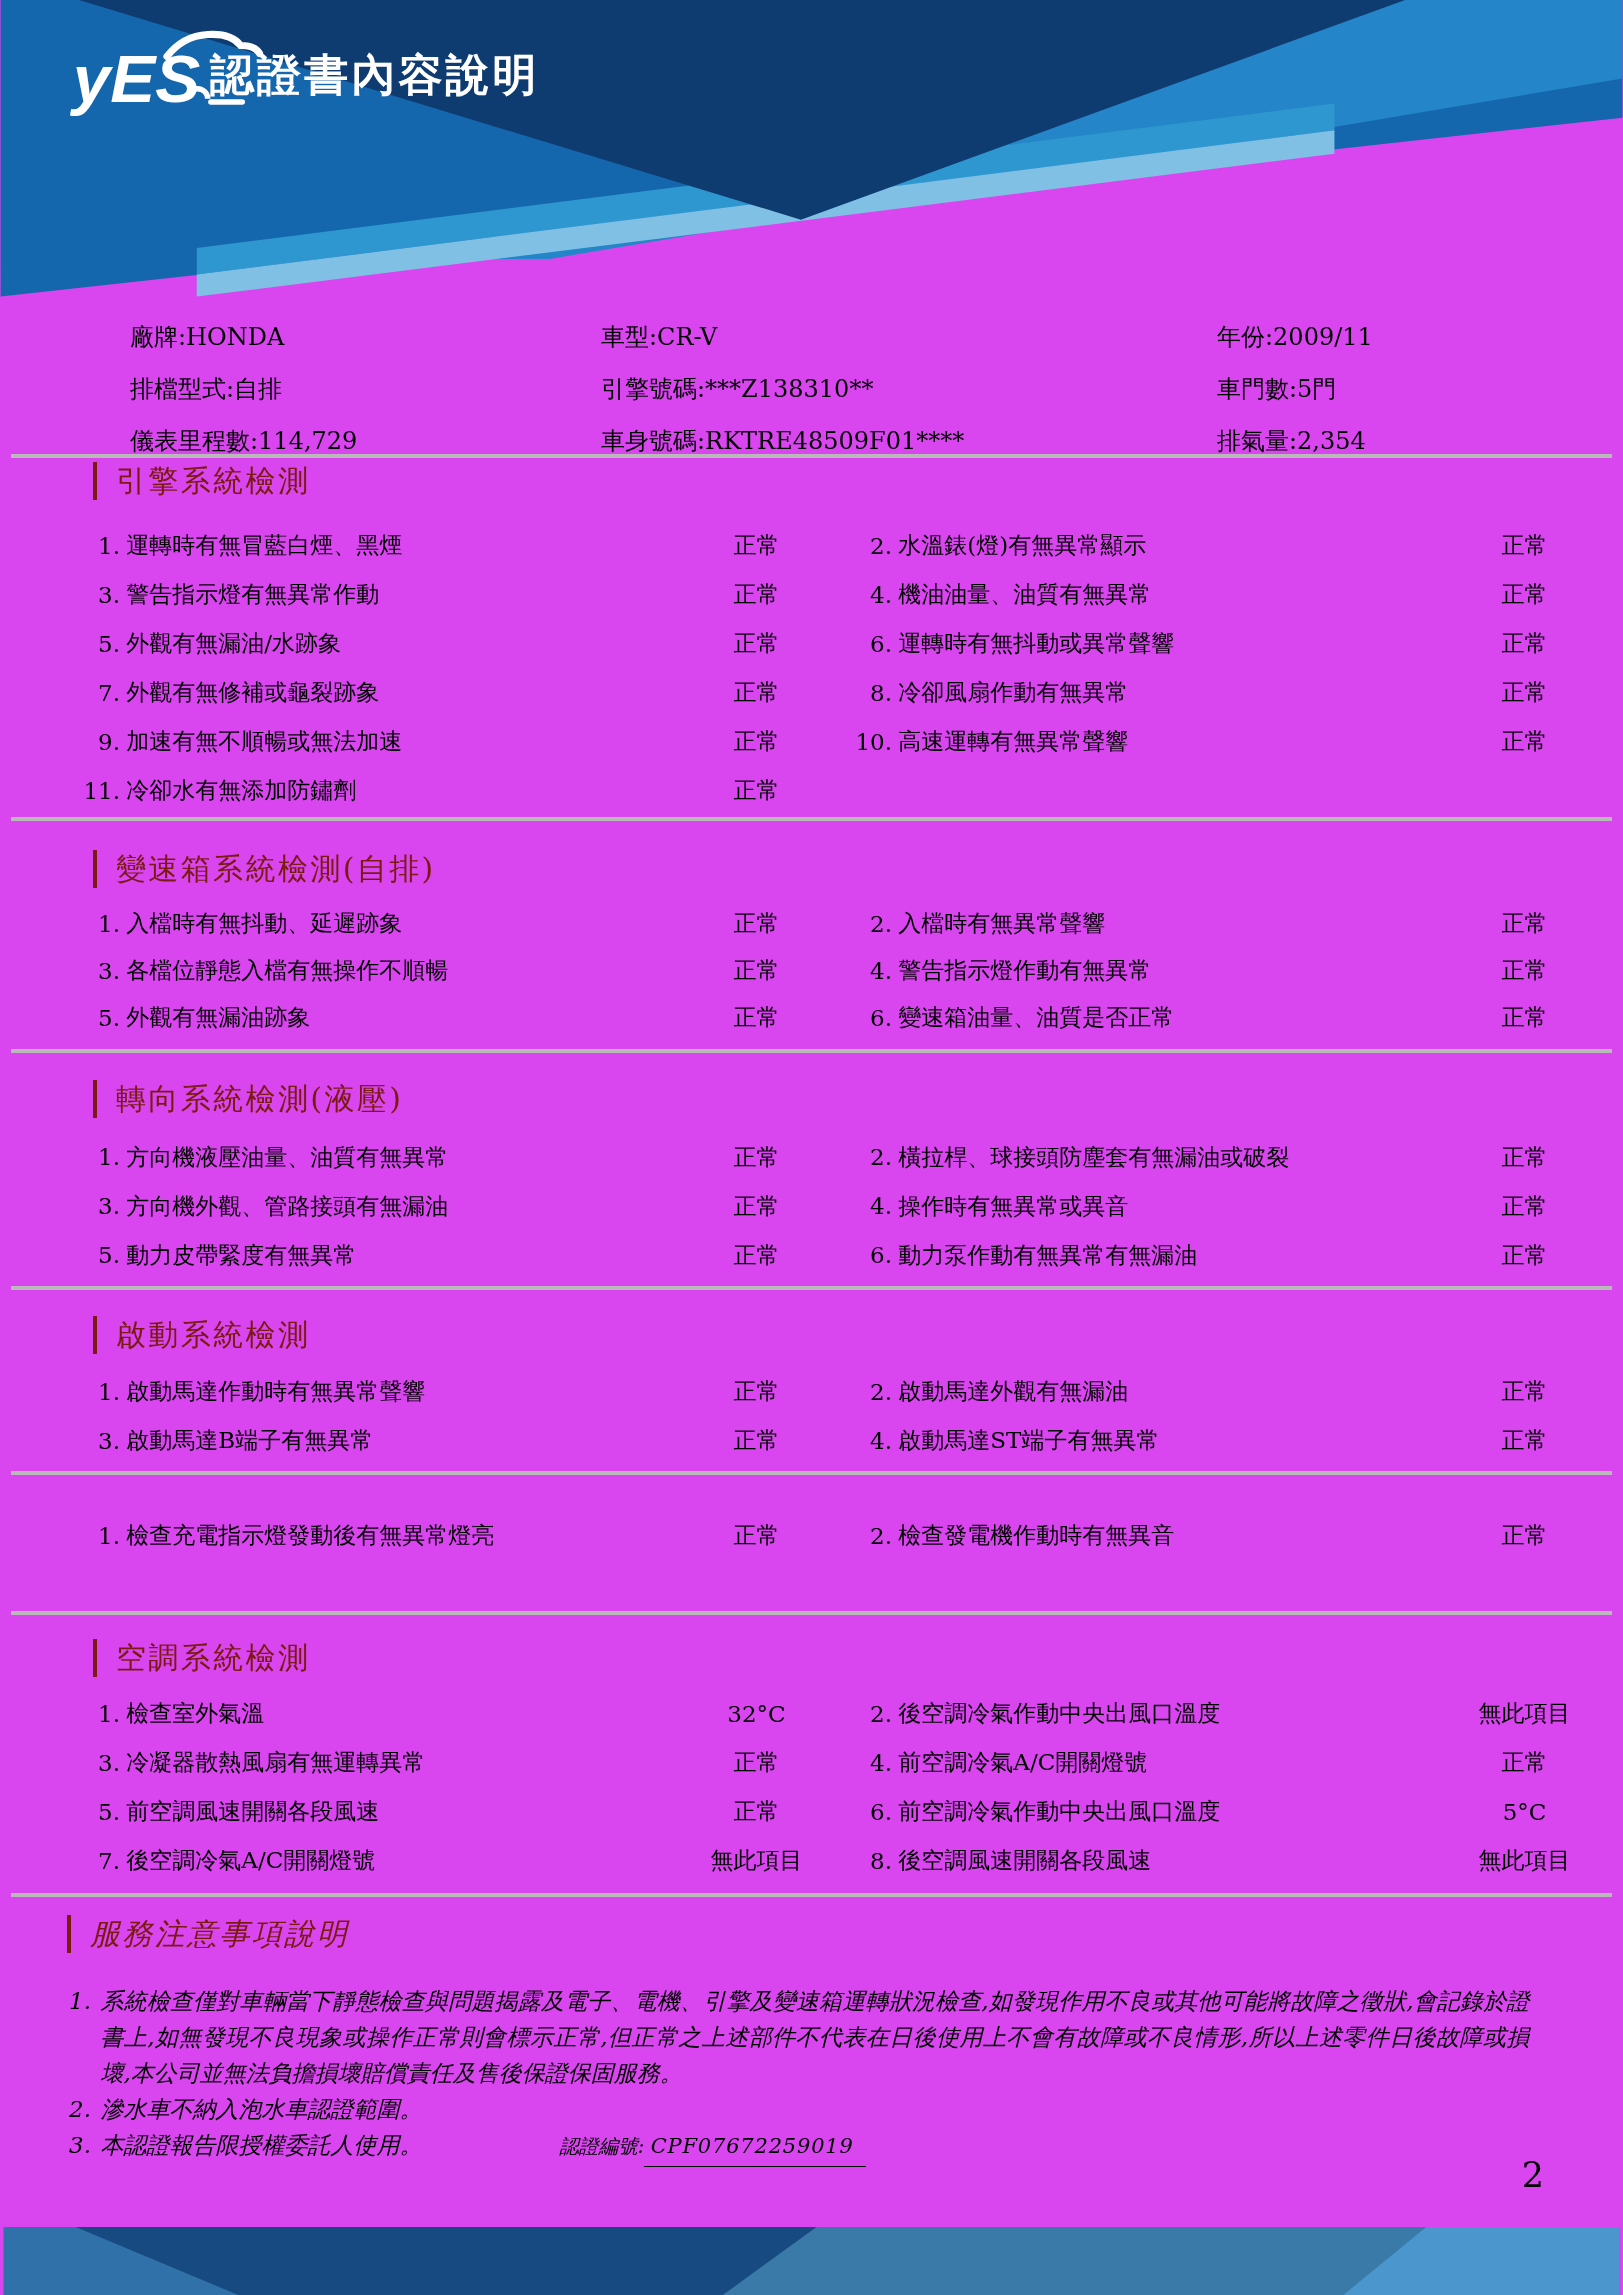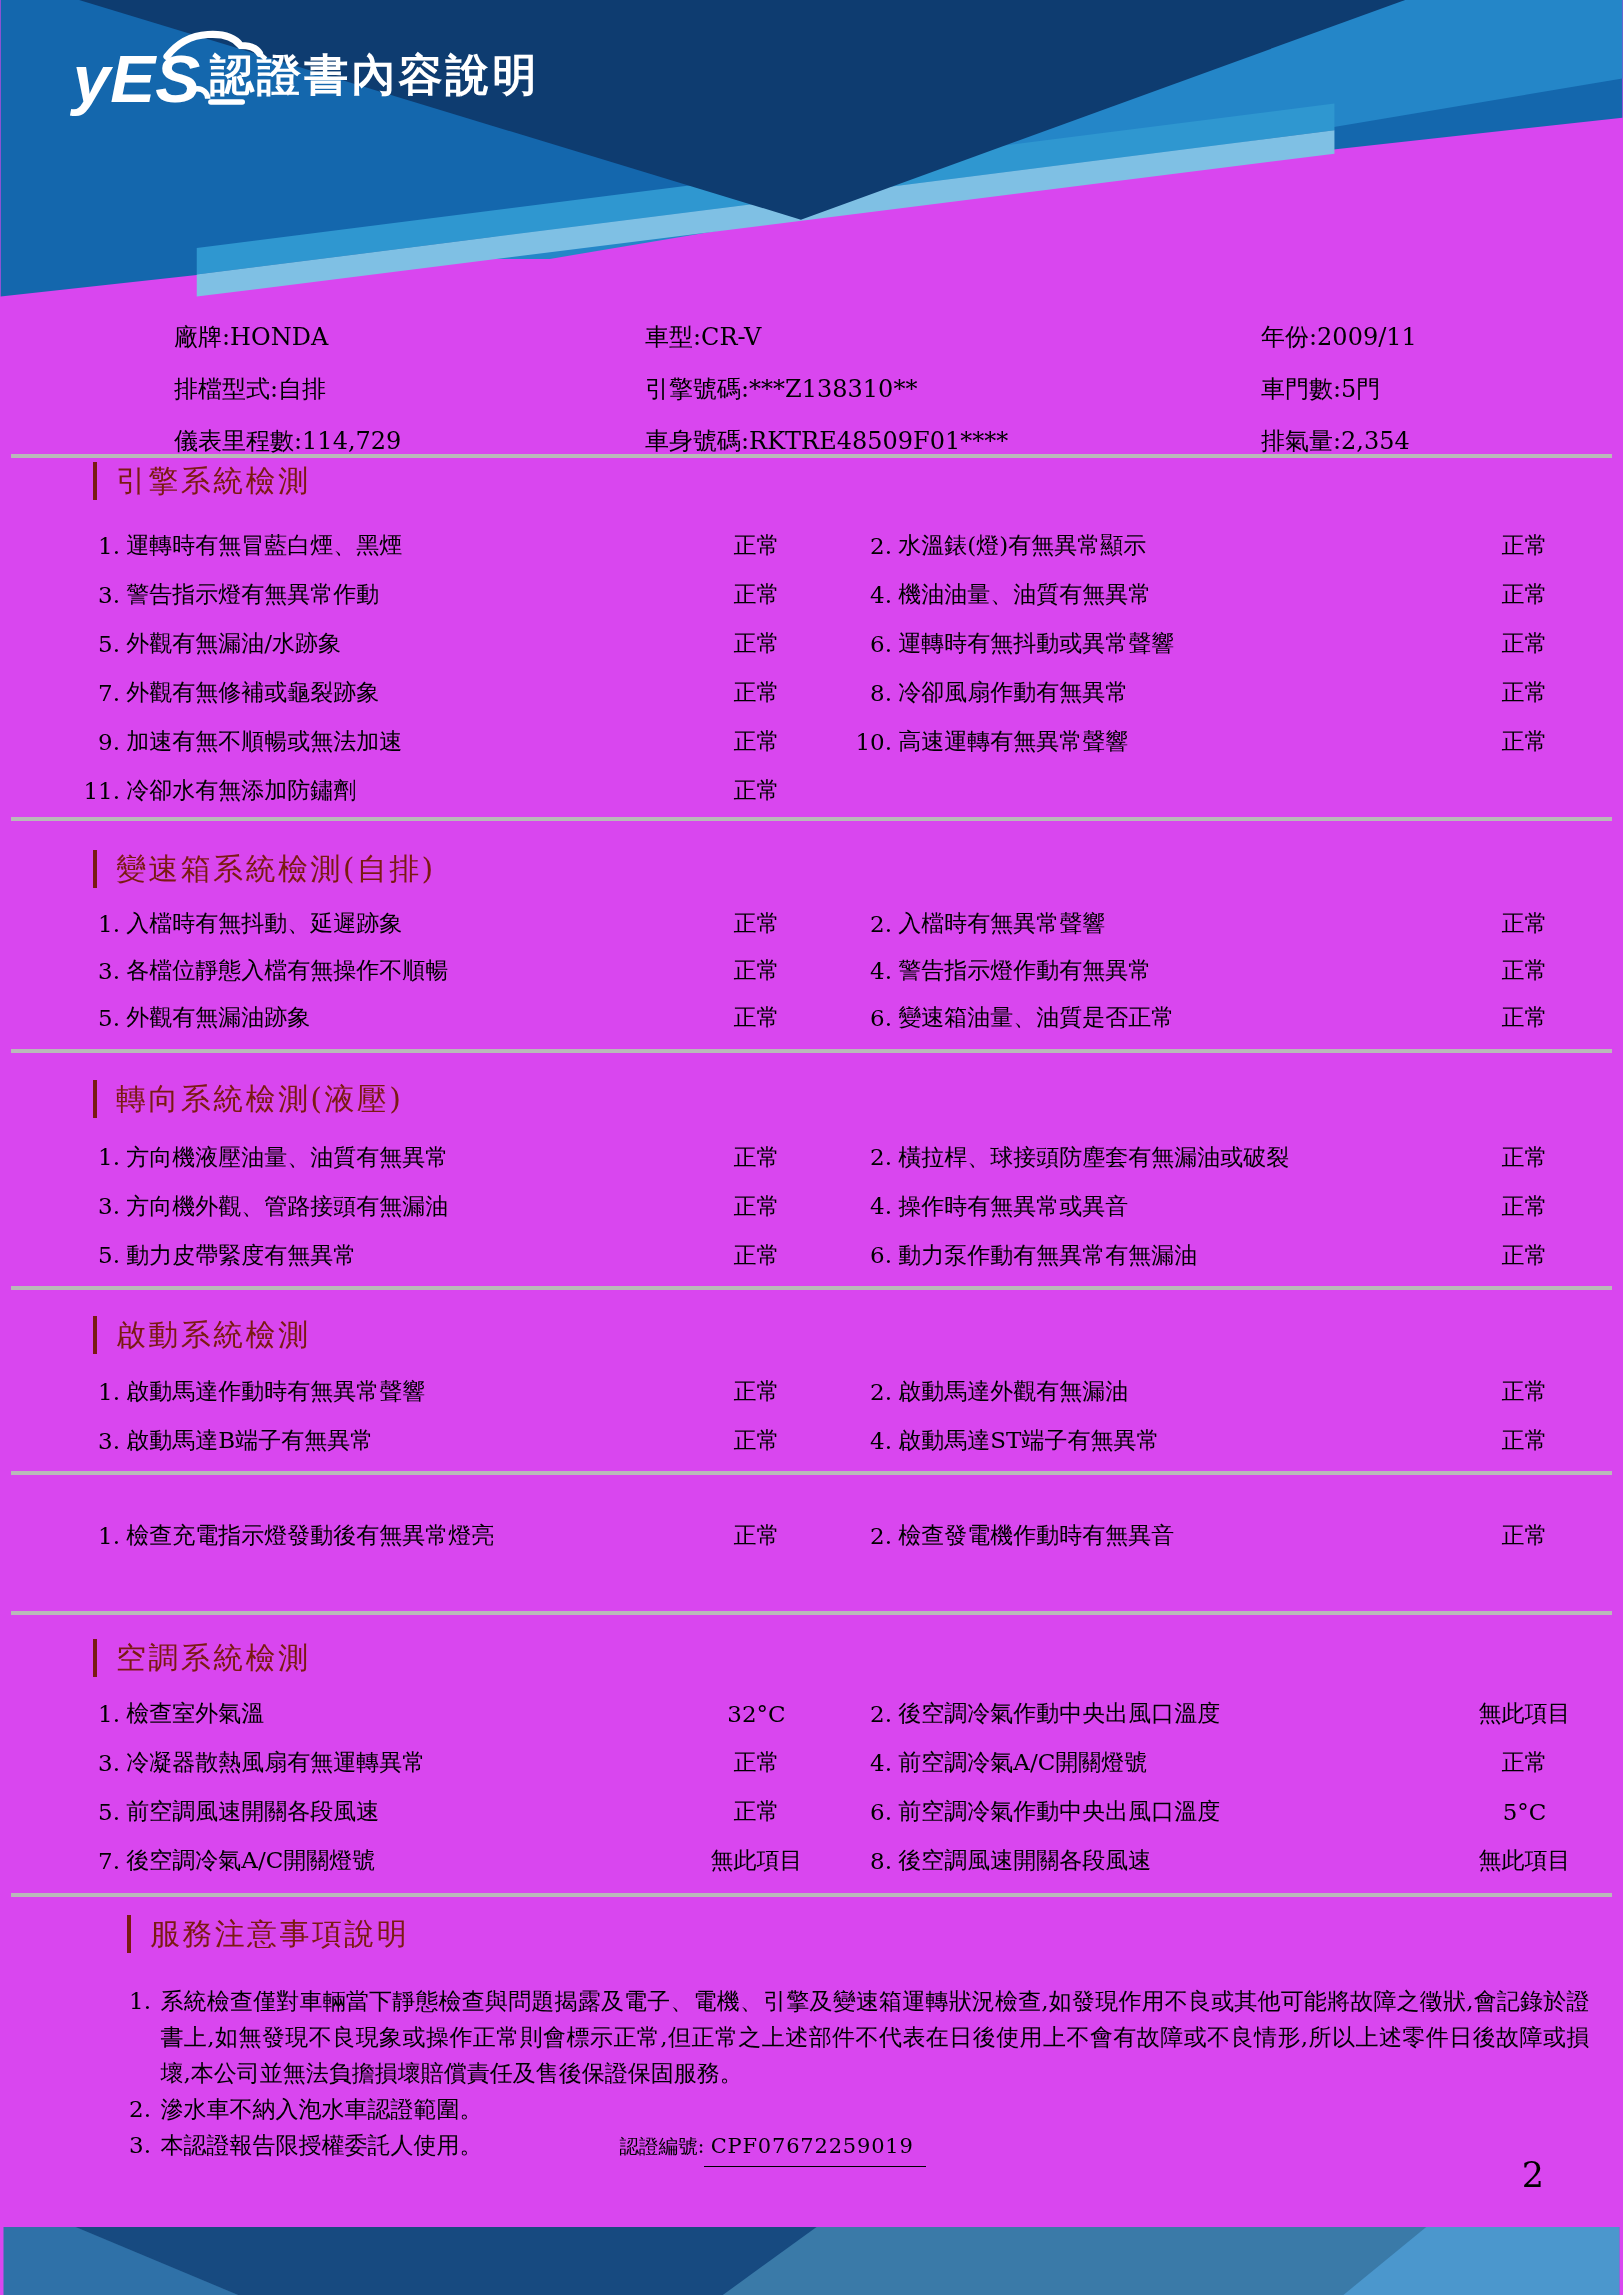--- a/index.html
+++ b/index.html
@@ -18,7 +18,7 @@
   }
   
   .info { position:absolute; top:311px; left:130px; width:1437px; font-size:24px; }
-  .info-row { display:flex; height:52px; align-items:center;margin-left:44px; }
+  .info-row { display:flex; height:52px; align-items:center; }
   .info-cell { white-space:nowrap; }
   .info-cell.c0 { width:471px; }
   .info-cell.c1 { width:616px; }

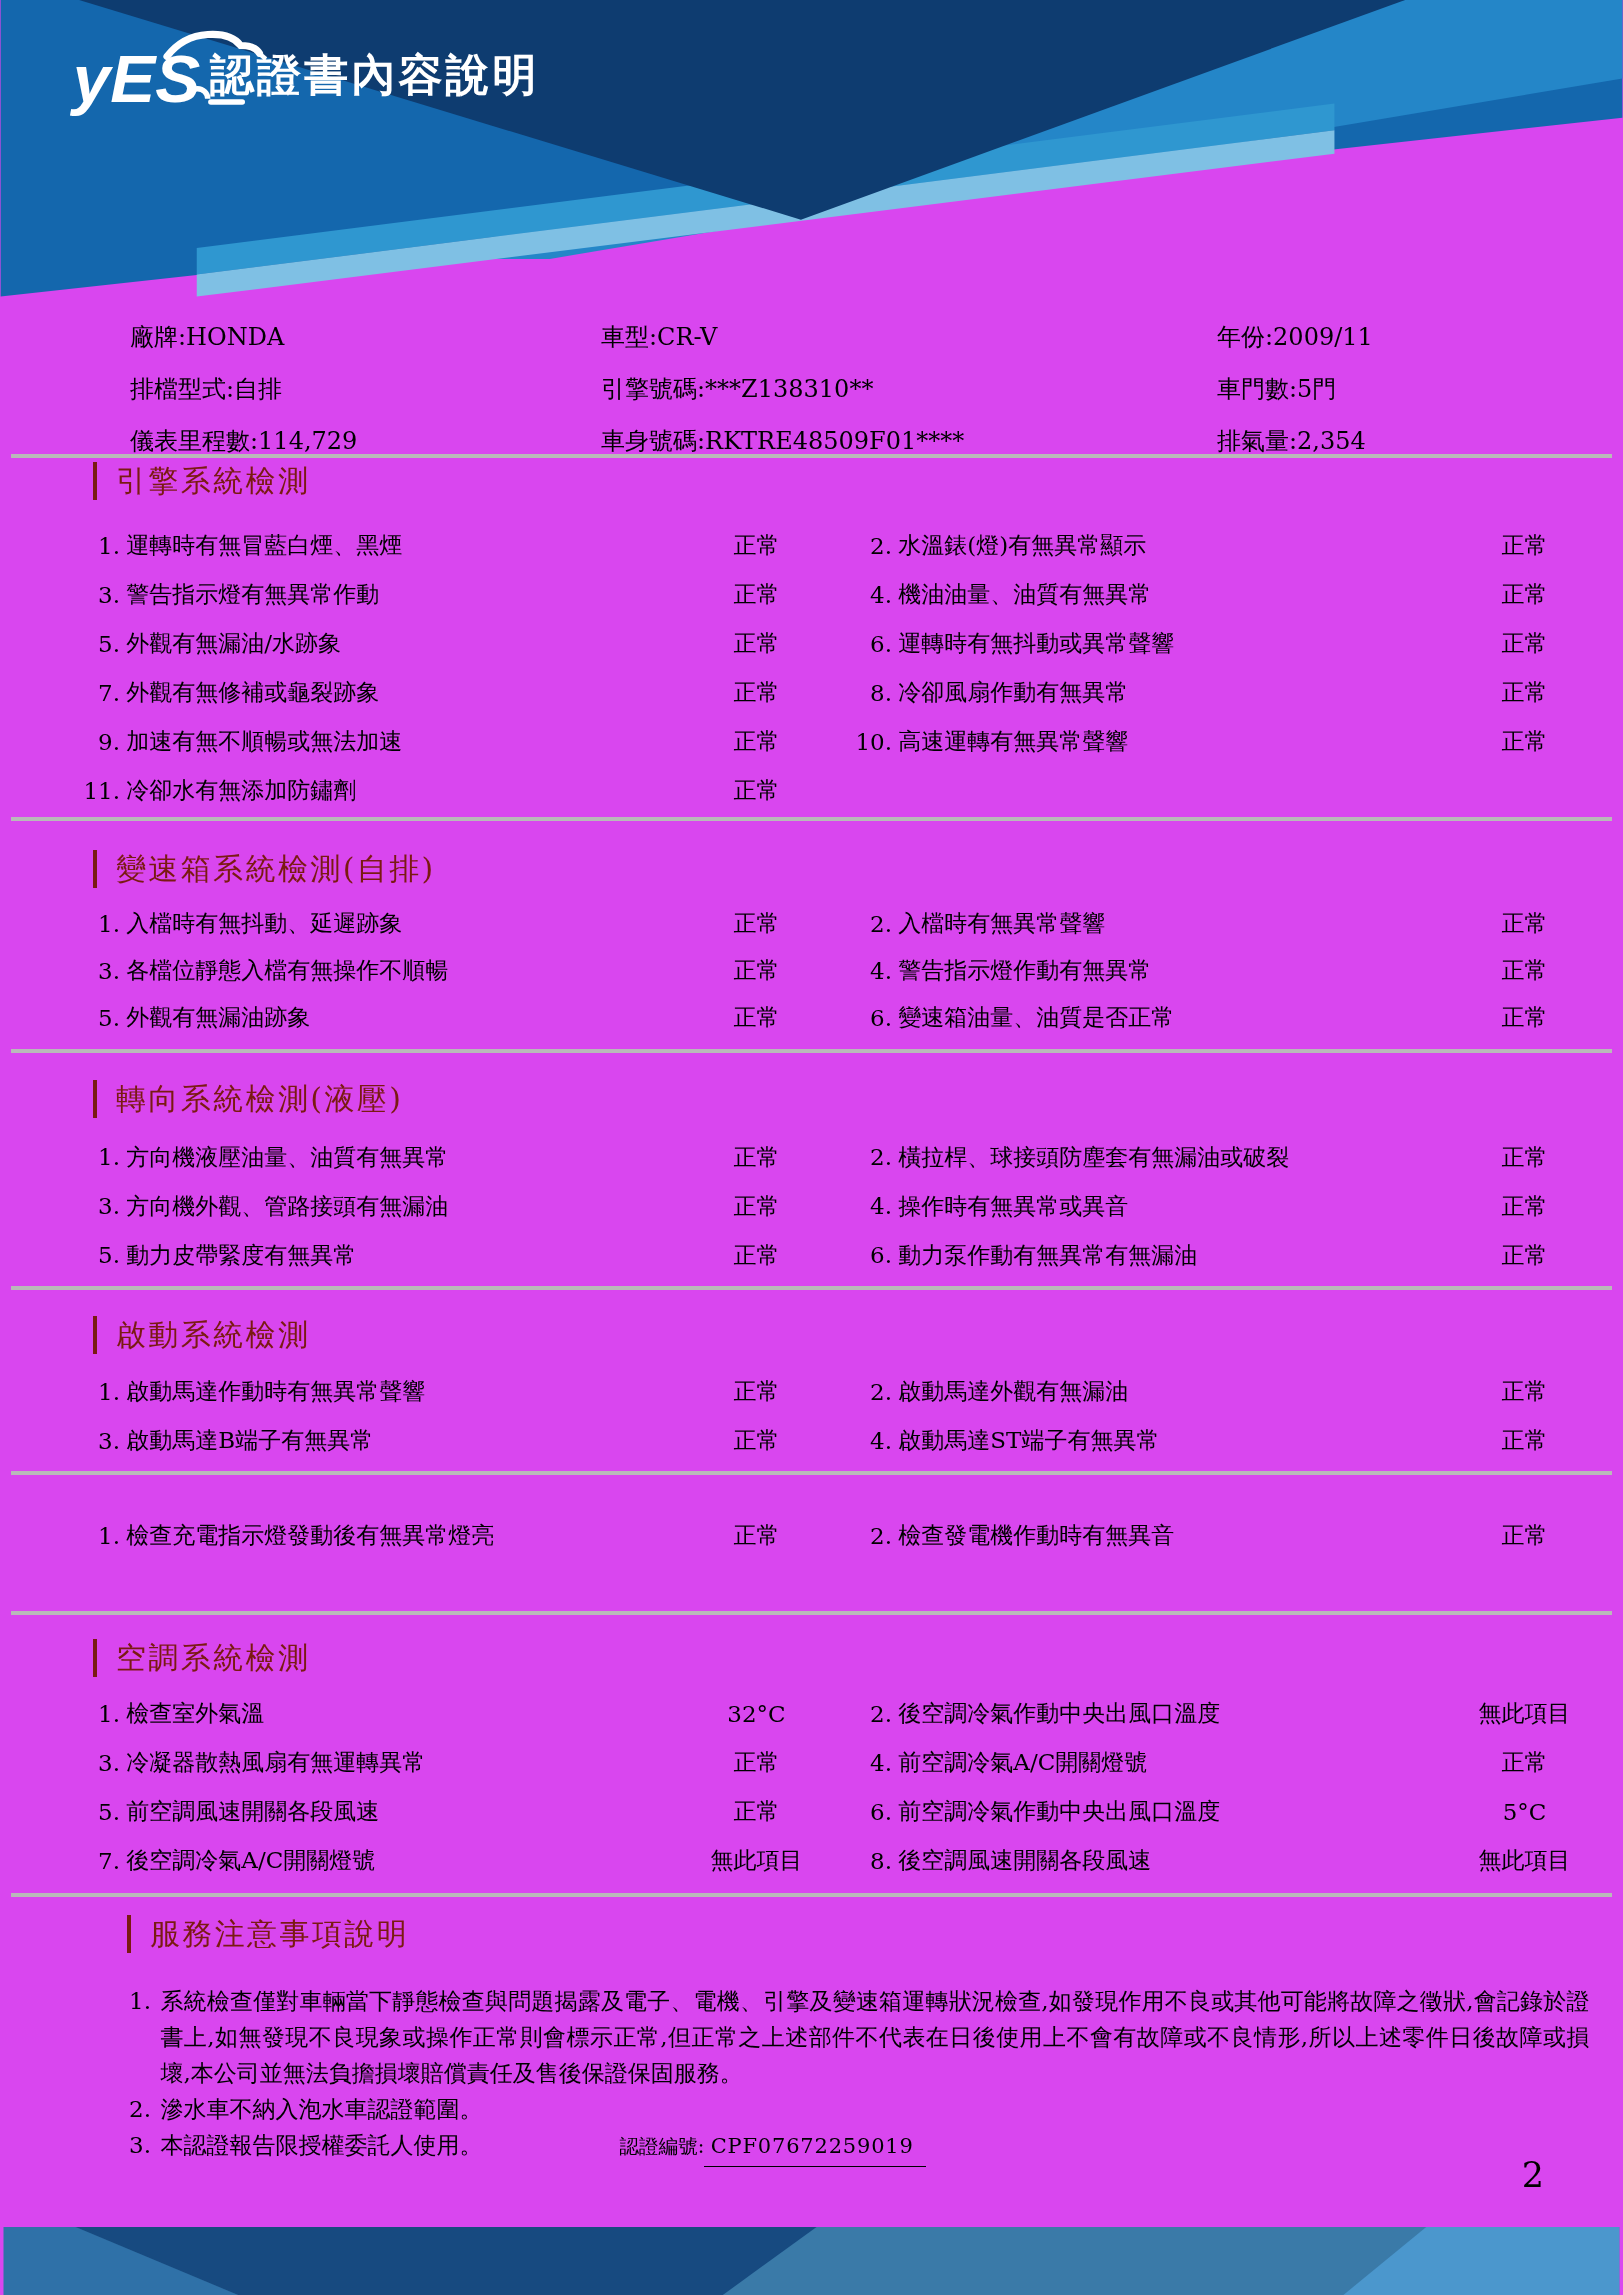--- a/index.html
+++ b/index.html
@@ -40,7 +40,7 @@
   .t-r { width:542px; padding-left:6.3px; box-sizing:border-box; flex:none; }
   .v-r { width:181px; text-align:center; flex:none; }
   
-  .notes { position:absolute; top:1912px; left:0; width:1623px; padding-left:116px; box-sizing:border-box; }
+  .notes { position:absolute; top:1912px; left:0; width:1623px; padding-left:56px; box-sizing:border-box;font-style:italic; }
   .notes-rows { margin-top:27px; }
   .note-row { display:flex; align-items:baseline; font-size:23px; line-height:36px; }
   .note-num { width:35px; text-align:right; flex:none; }

